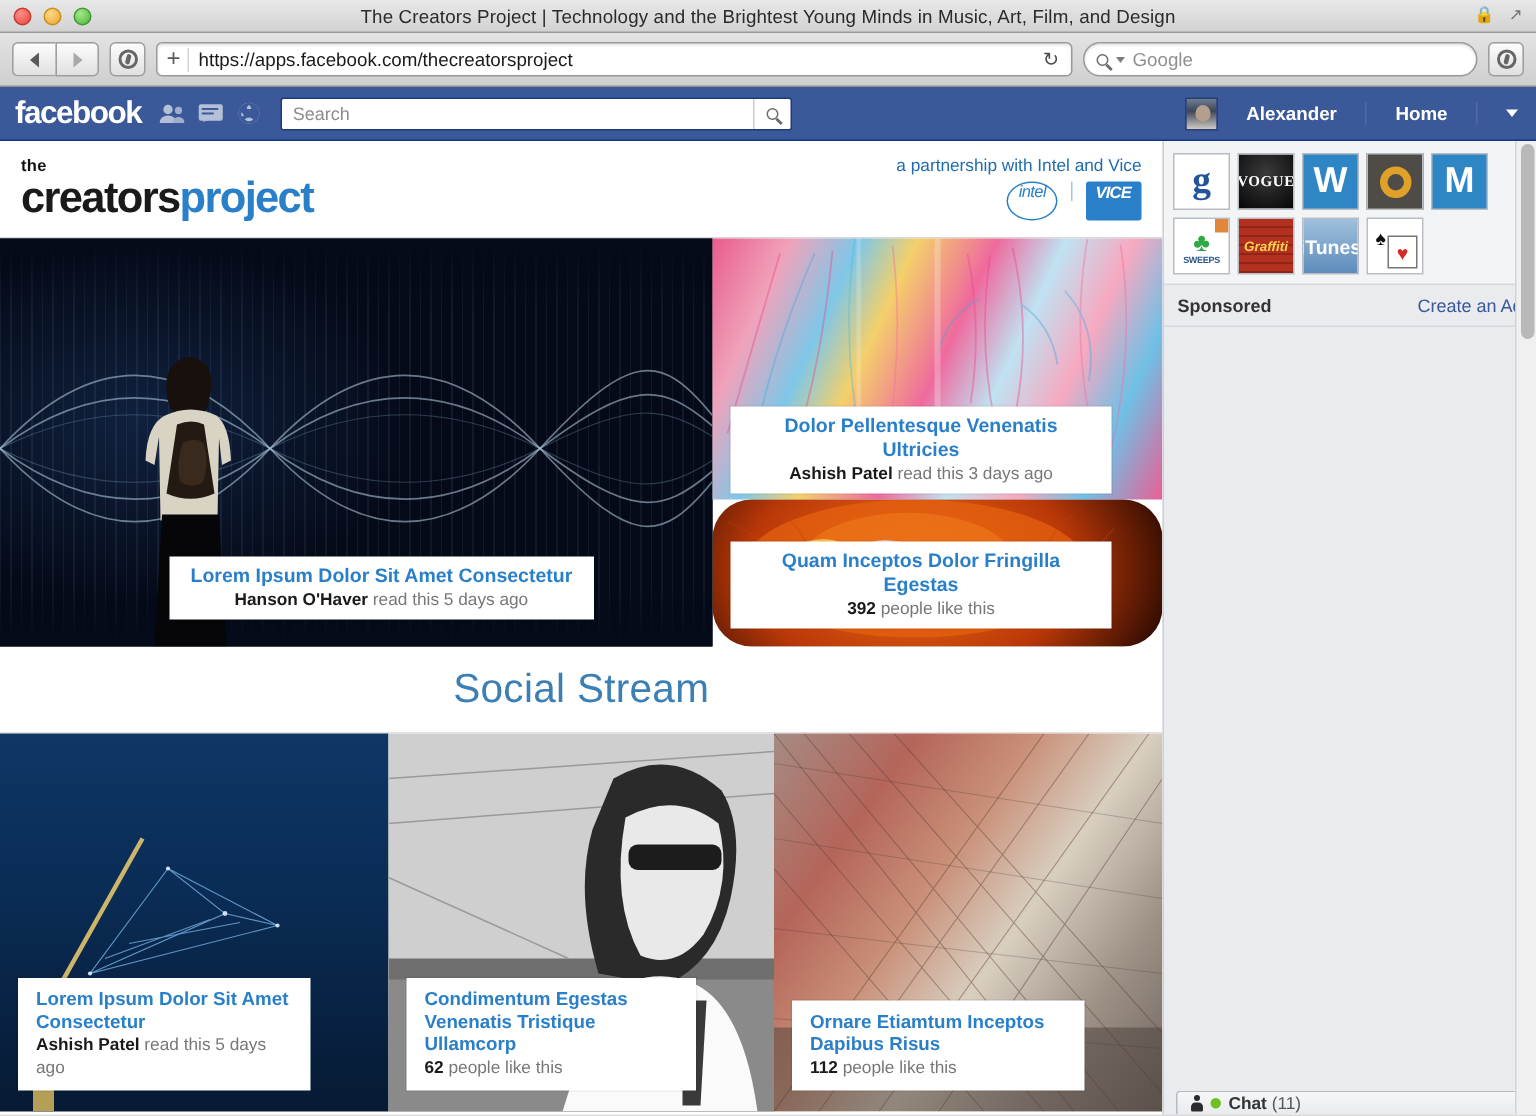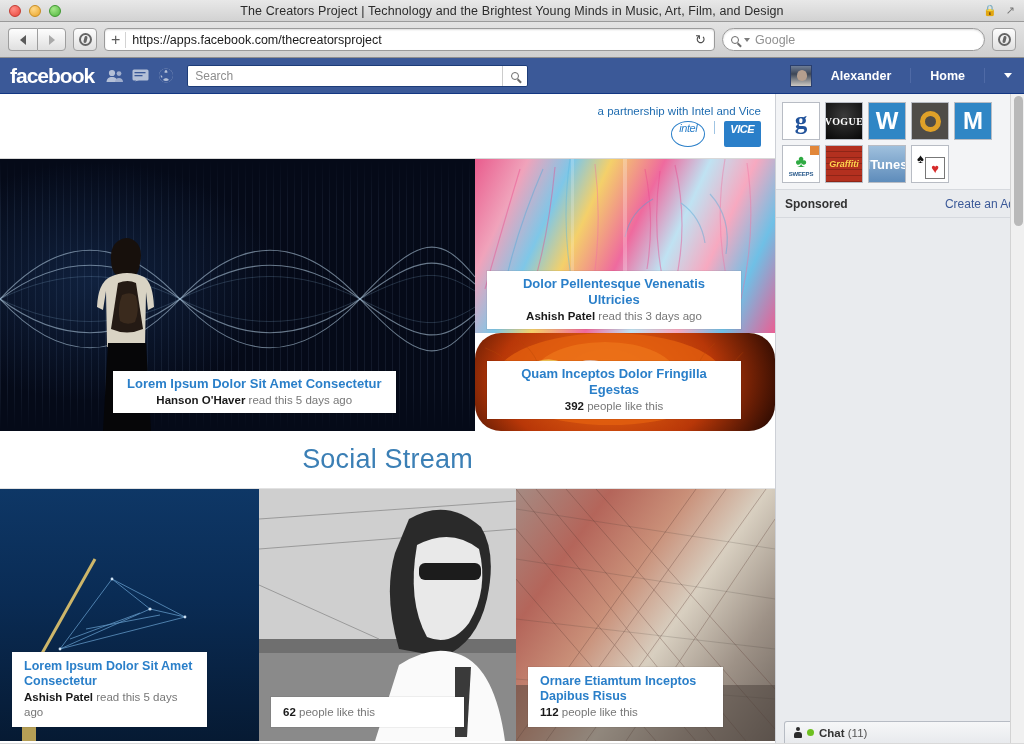--- a/index.html
+++ b/index.html
@@ -328,6 +328,12 @@
     <div id="app-canvas">
 
       <div id="app-header">
+        <div id="cp-logo">
+          <span id="cp-the">the</span>
+          <span id="cp-word">
+            <span id="cp-creators">creators</span><span id="cp-project">project</span>
+          </span>
+        </div>
         <div id="partner">
           <span id="partner-text">a partnership with Intel and Vice</span>
           <div id="partner-logos">

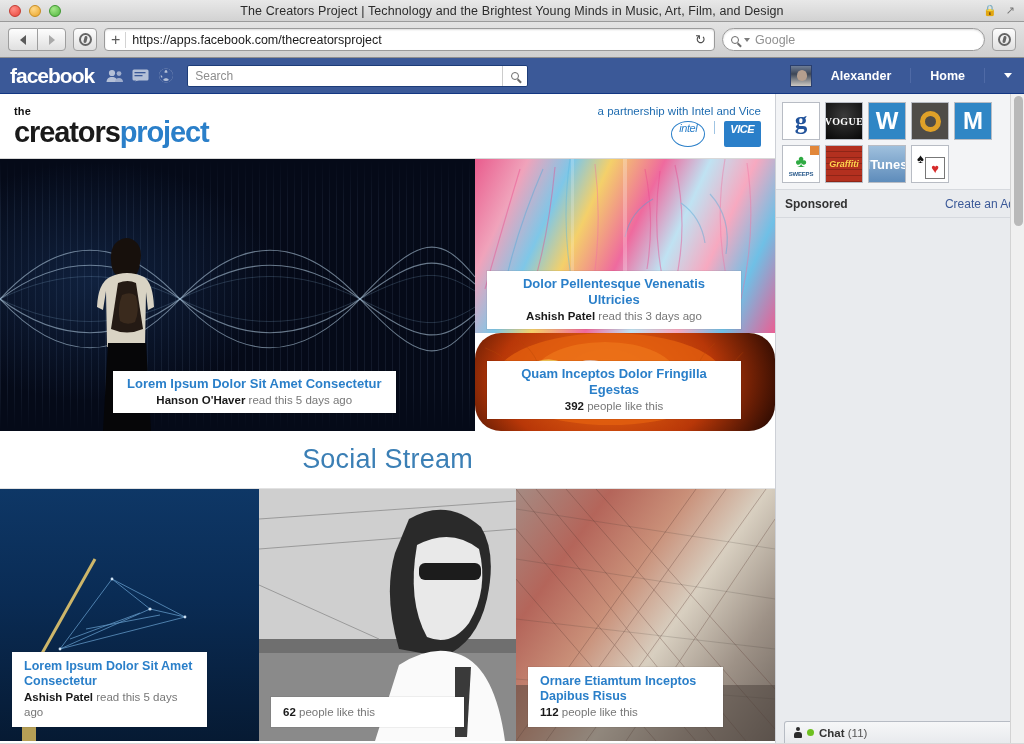--- a/index.html
+++ b/index.html
@@ -462,6 +462,7 @@
             <path d="M196 178 l16 0 l-4 70 l-12 0z" fill="#3a3a3a"></path>
           </svg>
           <div class="caption">
+            <span class="cap-title">Condimentum Egestas Venenatis Tristique Ullamcorp</span>
             <span class="cap-sub"><b>62</b><span> people like this</span></span>
           </div>
         </div>

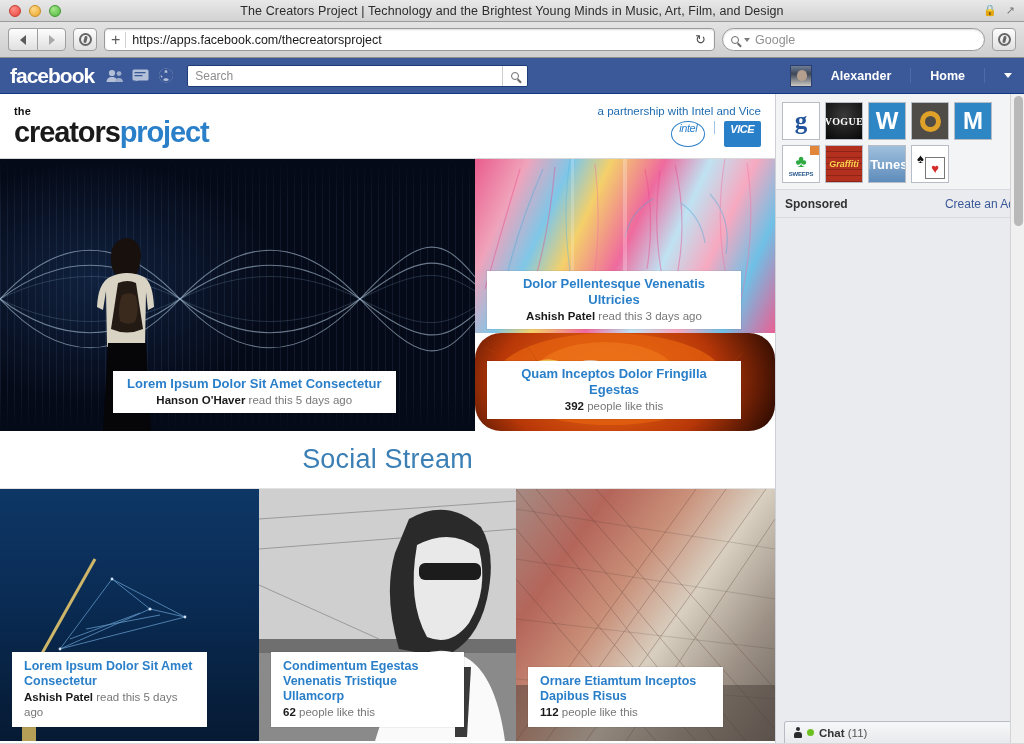--- a/index.html
+++ b/index.html
@@ -221,7 +221,7 @@
   #create-ad { margin-left: auto; font-size: 12px; color: #3b5998; }
 
   #chatbar {
-    position: absolute; left: 8px; right: 8px; bottom: 0; height: 22px;
+    position: absolute; left: 8px; right: 8px; bottom: 0; height: 16px;
     background: linear-gradient(to bottom, #f6f7f8, #e8eaed);
     border: 1px solid #b7bcc4; border-bottom: none; border-radius: 3px 3px 0 0;
     display: flex; align-items: center; padding: 0 9px; gap: 5px;

